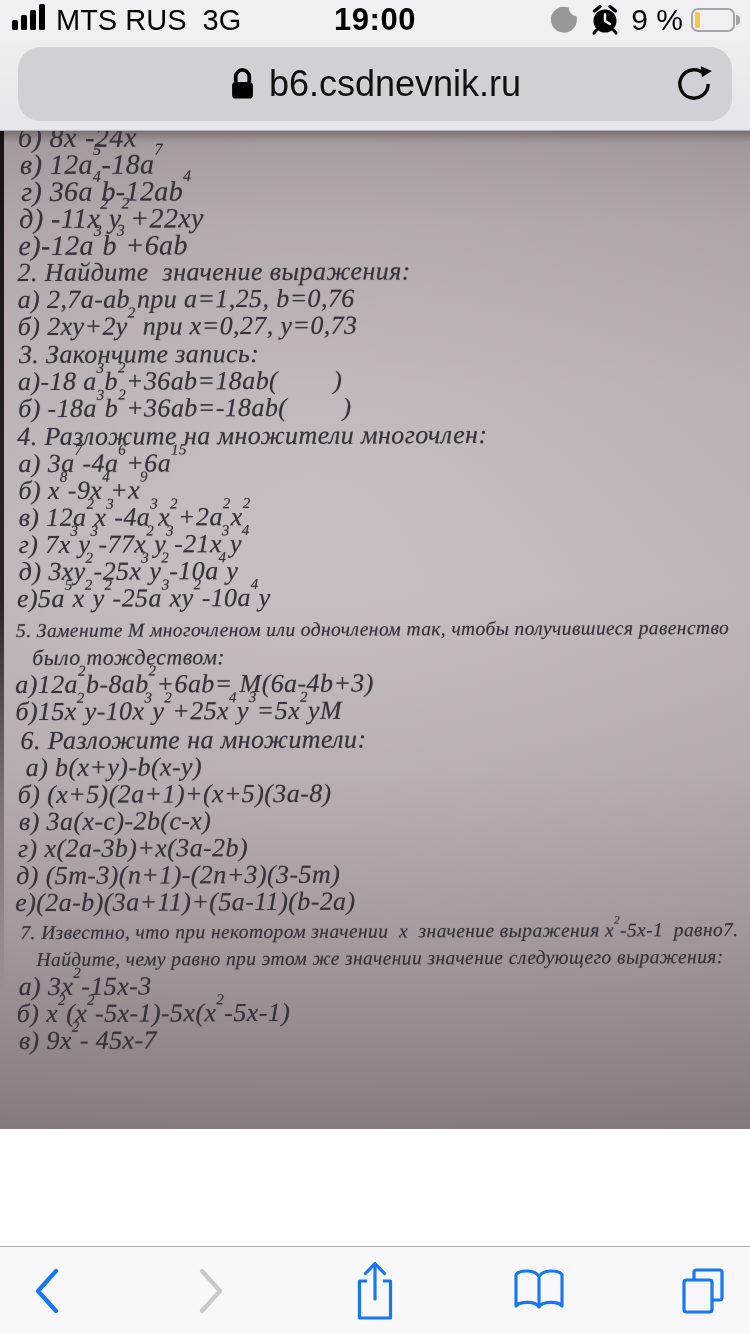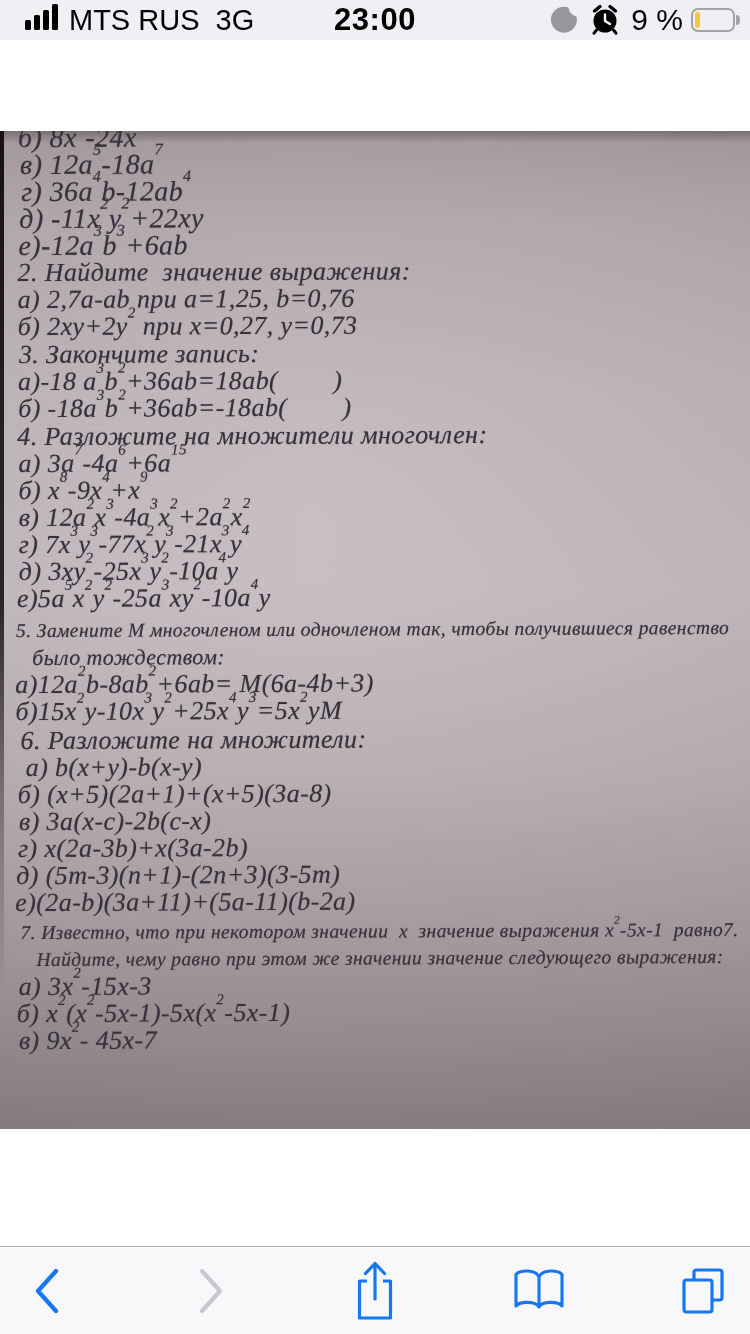--- a/index.html
+++ b/index.html
@@ -9,7 +9,7 @@
   
   .status-bar{position:absolute;top:0;left:0;right:0;height:40px;background:#f1eff4;
               display:flex;align-items:center;color:#000;}
-  .sb-left{display:flex;align-items:flex-end;padding-left:25px;}
+  .sb-left{display:flex;align-items:flex-end;padding-left:12px;}
   .signal{margin-bottom:6px;}
   .carrier{font-size:29px;margin-left:8px;line-height:40px;}
   .network{font-size:29px;margin-left:16px;line-height:40px;}

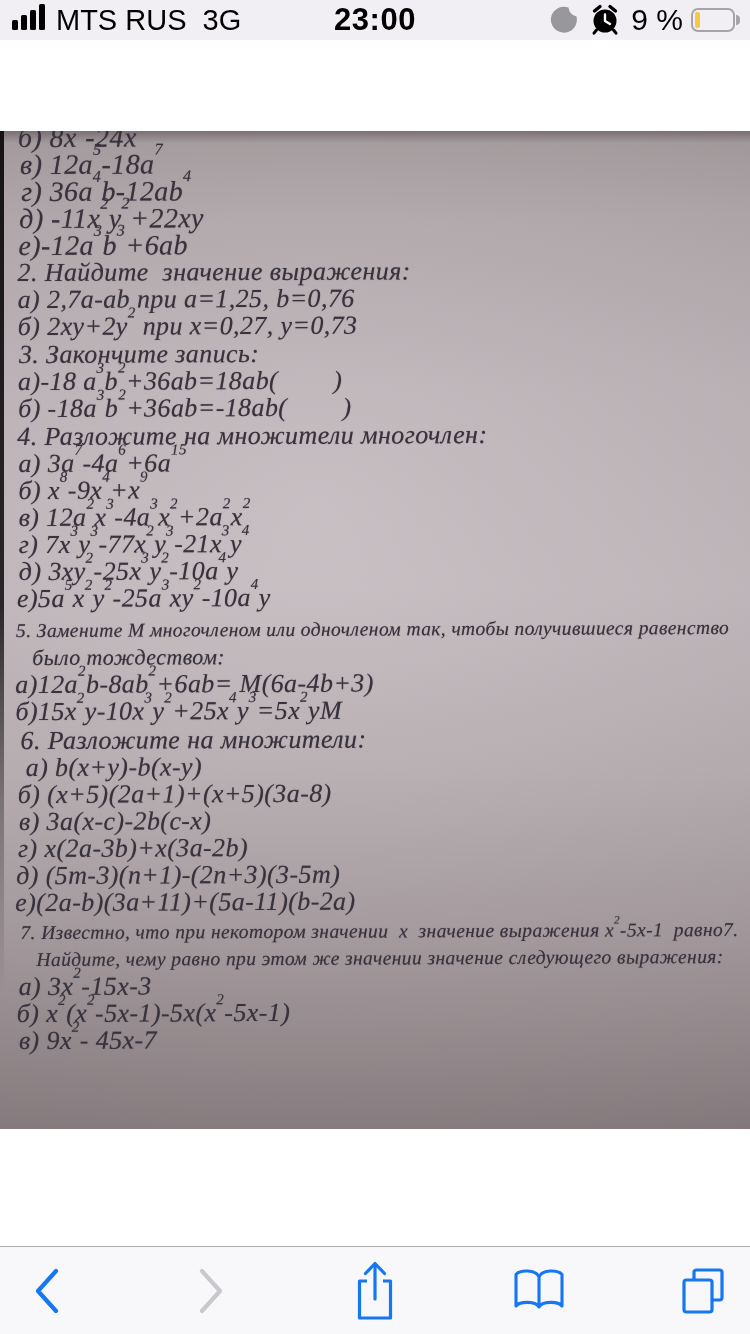--- a/index.html
+++ b/index.html
@@ -86,7 +86,7 @@
       <span class="carrier">MTS RUS</span>
       <span class="network">3G</span>
     </div>
-    <span class="sb-time">23:00</span>
+    <span class="sb-time">19:00</span>
     <div class="sb-right">
       <span class="moon">
         <svg width="30" height="30" viewBox="0 0 30 30">

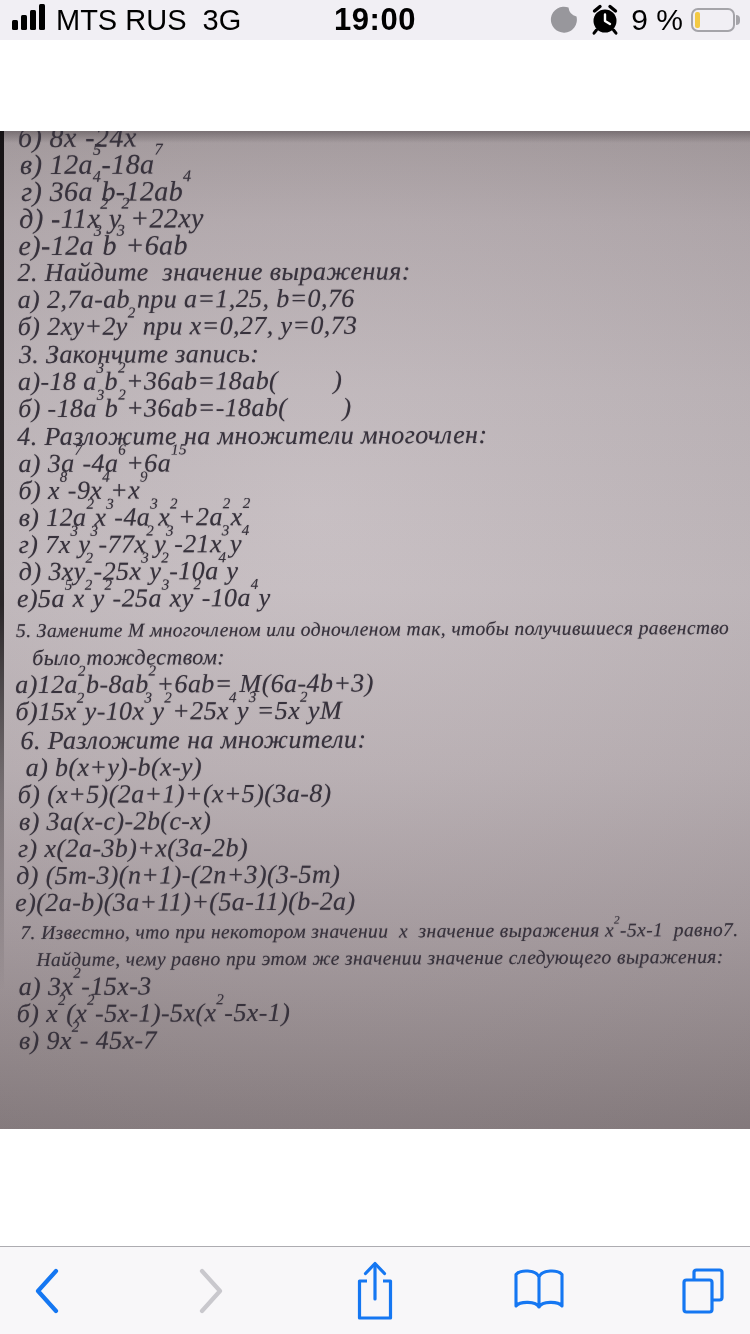--- a/index.html
+++ b/index.html
@@ -111,6 +111,25 @@
     </div>
   </div>
 
+  <div class="safari-header">
+    <div class="url-field">
+      <span class="lock">
+        <svg width="27" height="36" viewBox="0 0 26 34">
+          <path d="M6.5 15 V10 a6.5 6.5 0 0 1 13 0 v5" fill="none" stroke="#000" stroke-width="3.6"></path>
+          <rect x="3" y="15" width="20" height="16" rx="3.5" fill="#000"></rect>
+        </svg>
+      </span>
+      <span class="url-text">b6.csdnevnik.ru</span>
+      <button class="refresh-btn">
+        <span style="display:flex;">
+          <svg width="42" height="42" viewBox="0 0 40 40">
+            <path d="M33.5 20 a13.5 13.5 0 1 1-4.2-9.8" fill="none" stroke="#0a0a0a" stroke-width="3.2"></path>
+            <path d="M26.5 3 L37 7.5 L27.5 13.5 Z" fill="#0a0a0a"></path>
+          </svg>
+        </span>
+      </button>
+    </div>
+  </div>
 
   <div class="photo">
     <div class="photo-top-shadow"></div>

